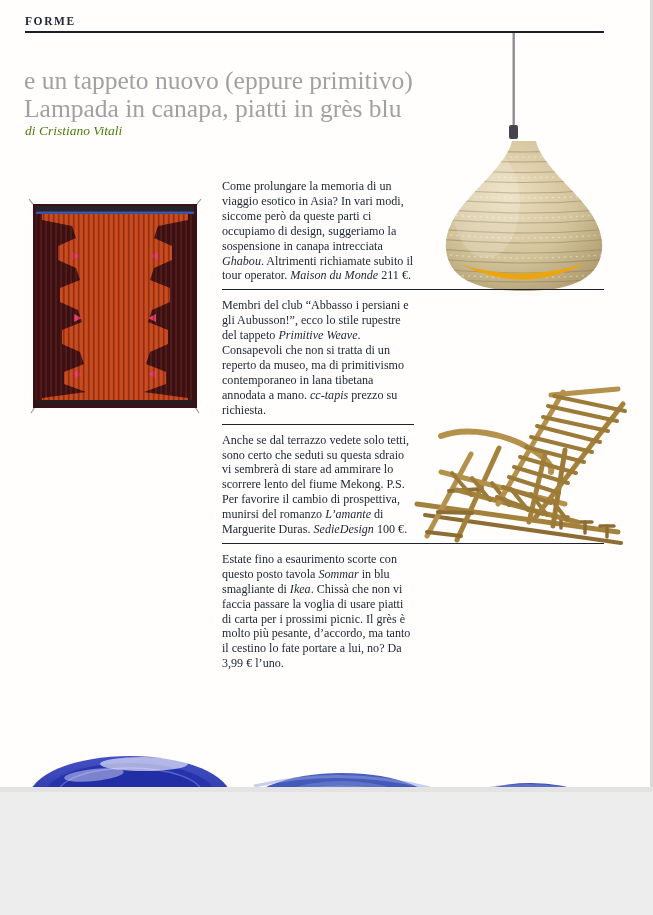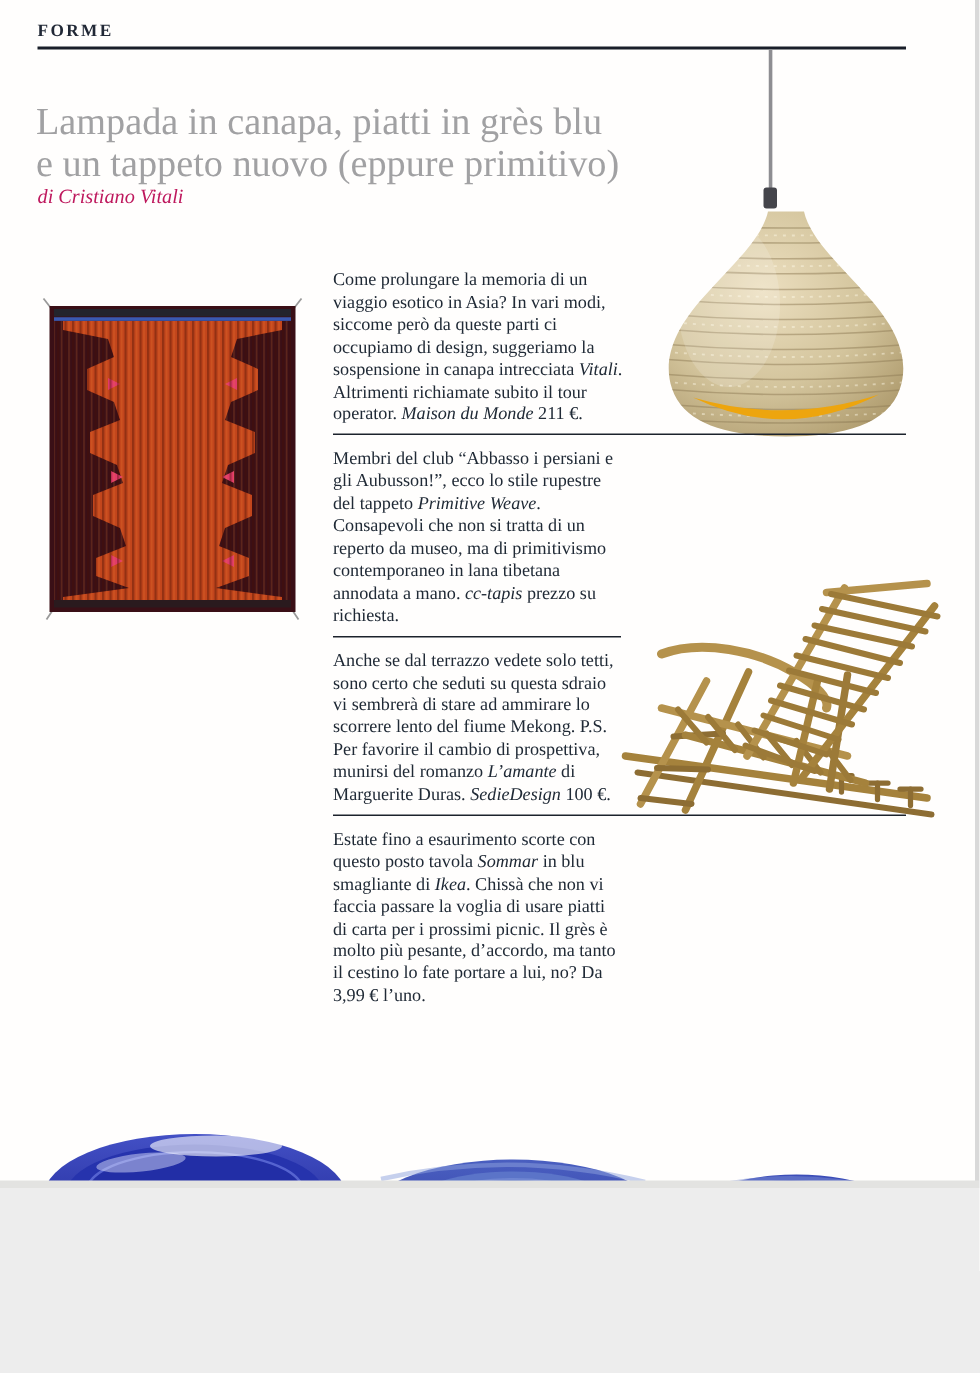--- a/index.html
+++ b/index.html
@@ -47,8 +47,8 @@
   <div class="kicker">FORME</div>
   <div class="kicker-rule"></div>
   <div class="subtitle">
+    <div>e un tappeto nuovo (eppure primitivo)</div>
     <div>Lampada in canapa, piatti in grès blu</div>
-    <div>e un tappeto nuovo (eppure primitivo)</div>
   </div>
   <div class="byline">di Cristiano Vitali</div>
 

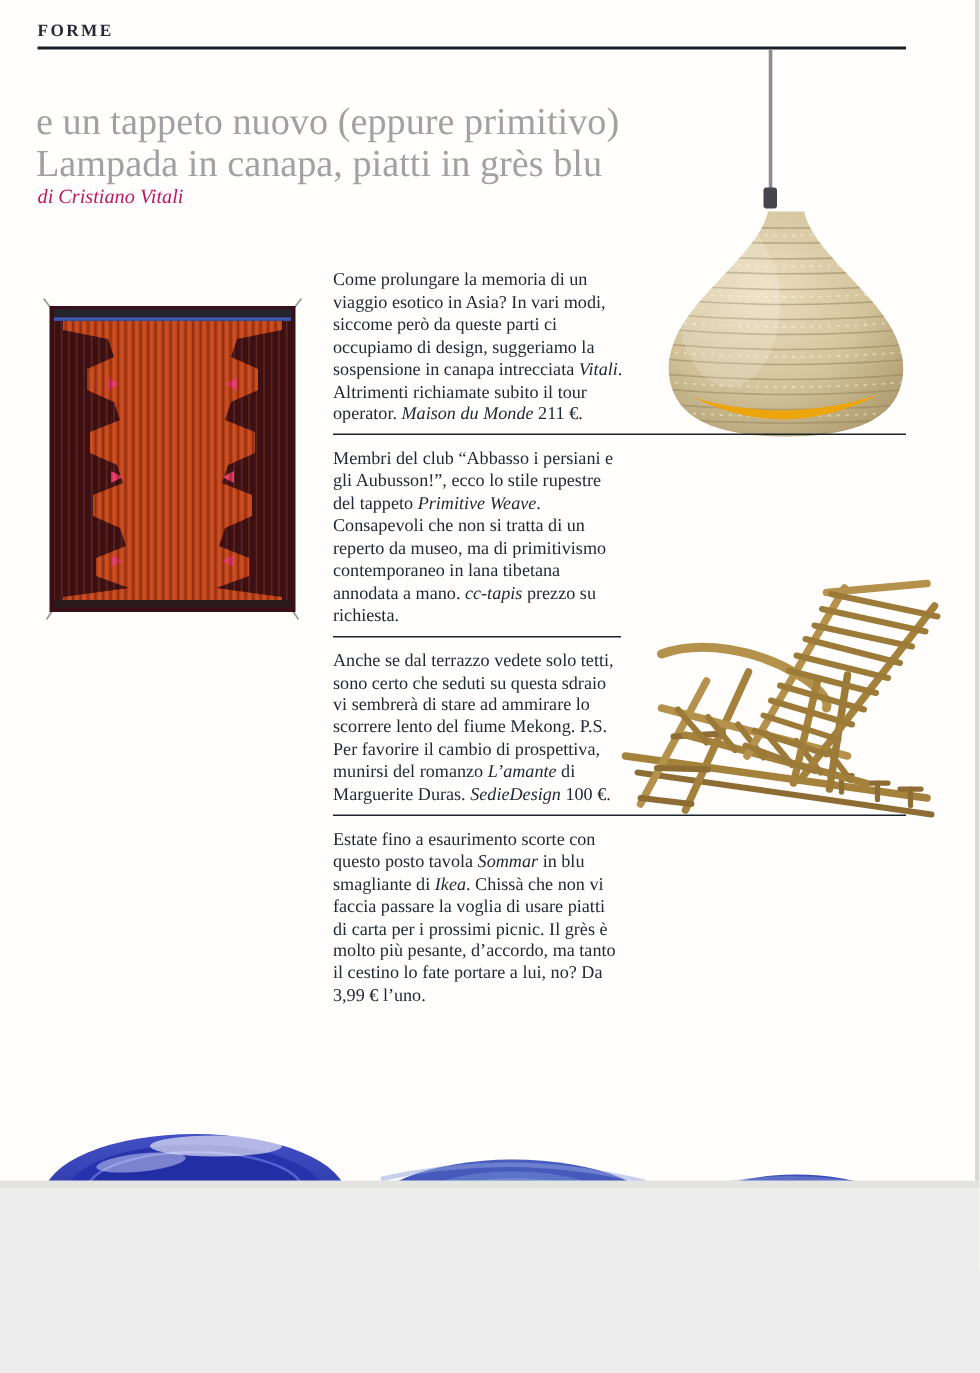--- a/index.html
+++ b/index.html
@@ -14,7 +14,7 @@
   .kicker-rule{position:absolute;left:25px;top:31px;width:579px;border-top:2px solid #191e29;}
   .title{position:absolute;left:24px;top:37px;font-size:28px;color:#17181d;}
   .subtitle{position:absolute;left:24px;top:67px;font-size:25.5px;line-height:27.5px;color:#a1a1a3;}
-  .byline{position:absolute;left:25px;top:123px;font-size:13.5px;font-style:italic;color:#be185d;}
+  .byline{position:absolute;left:25px;top:123px;font-size:13.5px;font-style:italic;color:#4d7c0f;}
 
   
   .article-col{position:absolute;left:222px;top:179px;width:193px;color:#202a36;}

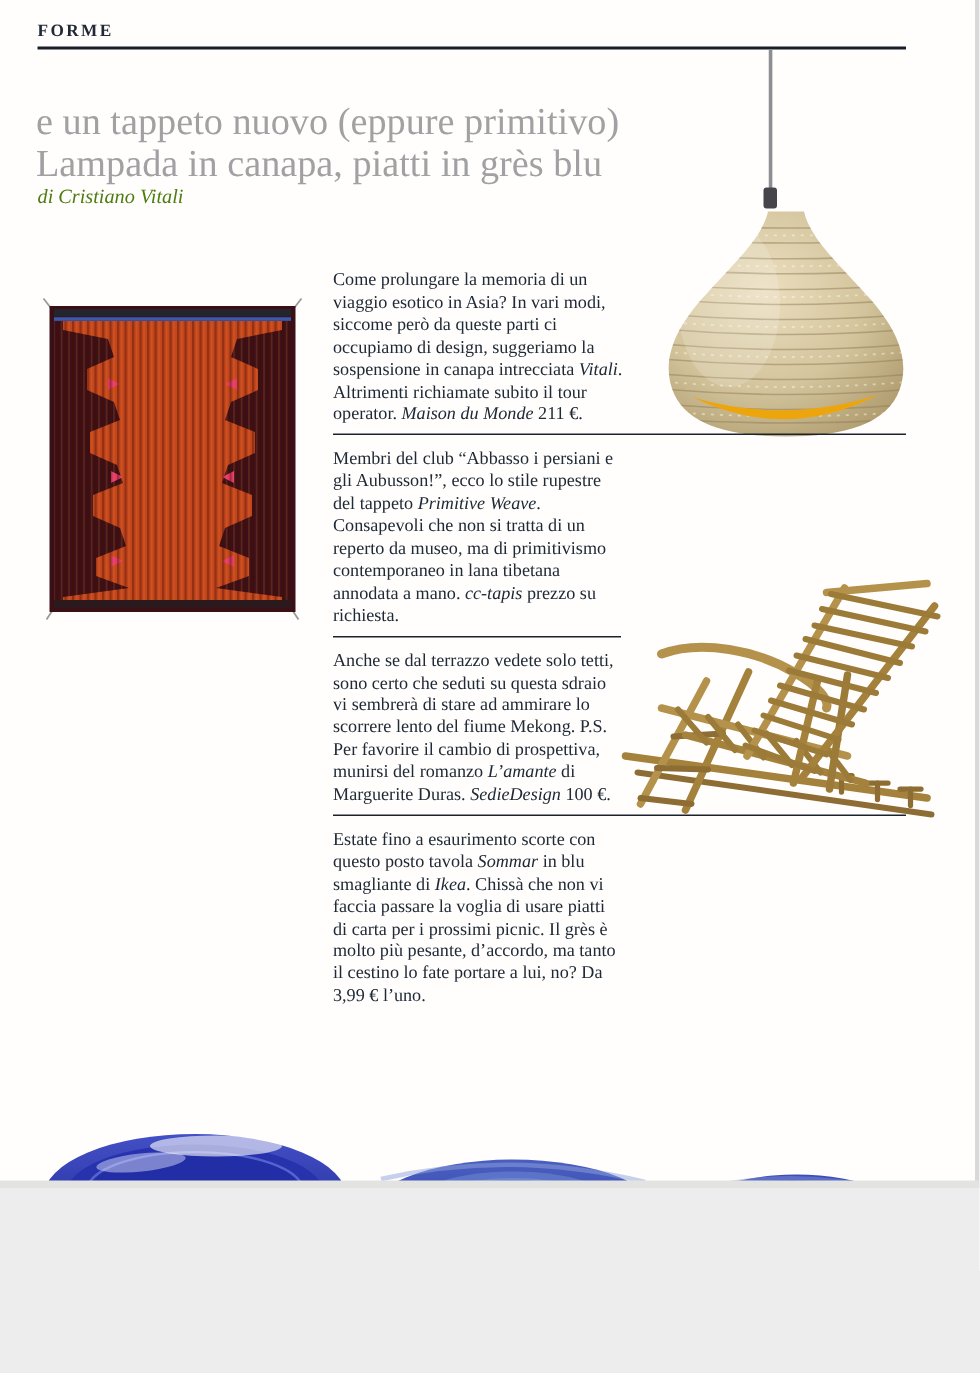--- a/index.html
+++ b/index.html
@@ -131,7 +131,7 @@
   </svg>
 
   <div class="article-col">
-    <p><span class="seg-r">Come prolungare la memoria di un viaggio esotico in Asia? In vari modi, siccome però da queste parti ci occupiamo di design, suggeriamo la sospensione in canapa intrecciata </span><span class="seg-i">Vitali</span><span class="seg-r">. Altrimenti richiamate subito il tour operator. </span><span class="seg-b">Maison du Monde</span><span class="seg-r"> 211 €.</span></p>
+    <p><span class="seg-r">Come prolungare la memoria di un viaggio esotico in Asia? In vari modi, siccome però da queste parti ci occupiamo di design, suggeriamo la sospensione in canapa intrecciata </span><span class="seg-i">Ghabou</span><span class="seg-r">. Altrimenti richiamate subito il tour operator. </span><span class="seg-b">Maison du Monde</span><span class="seg-r"> 211 €.</span></p>
     <div class="rule full"></div>
     <p><span class="seg-r">Membri del club “Abbasso i persiani e gli Aubusson!”, ecco lo stile rupestre del tappeto </span><span class="seg-i">Primitive Weave</span><span class="seg-r">. Consapevoli che non si tratta di un reperto da museo, ma di primitivismo contemporaneo in lana tibetana annodata a mano. </span><span class="seg-b">cc-tapis</span><span class="seg-r"> prezzo su richiesta.</span></p>
     <div class="rule col"></div>

